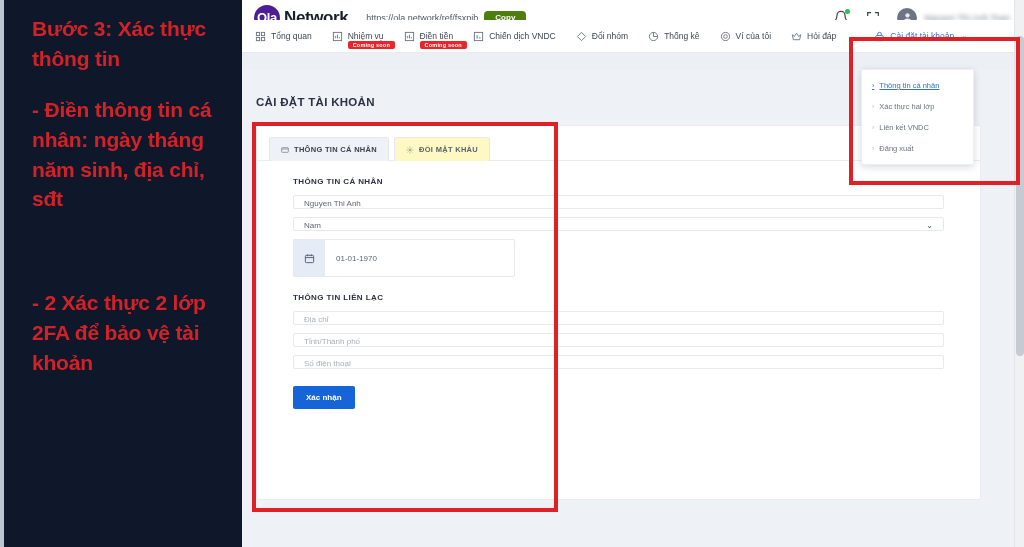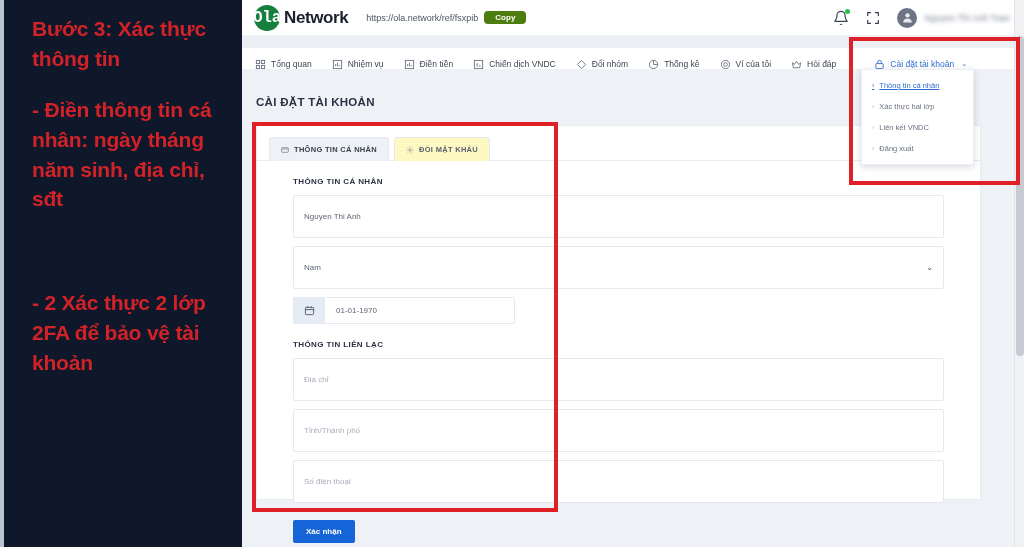--- a/index.html
+++ b/index.html
@@ -45,10 +45,10 @@
   .brand { display: flex; align-items: center; margin-left: 12px; }
   .logo-circle {
     width: 26px; height: 26px; border-radius: 50%;
-    background: #15803d;
-    color: #fff; font-size: 16px; font-weight: bold;
+    background: #4c1d95;
+    color: #fff; font-size: 13px; font-weight: bold;
     display: flex; align-items: center; justify-content: center;
-    font-family: Liberation Mono, monospace;
+    font-family: Liberation Sans, sans-serif;
     letter-spacing: -0.3px;
   }
   .brand-name {

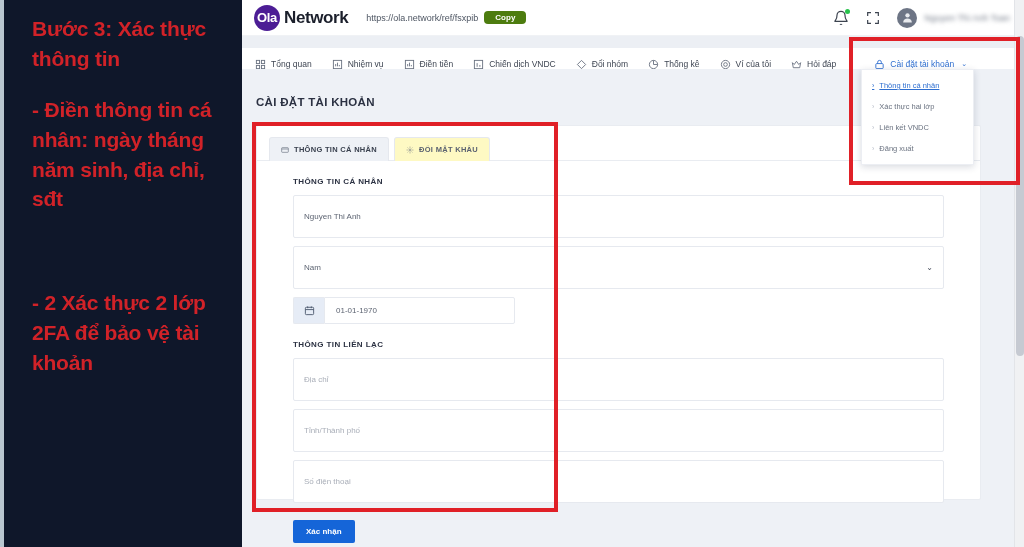--- a/index.html
+++ b/index.html
@@ -90,7 +90,7 @@
 
   
   .navbar {
-    position: absolute; left: 0; top: 48px; width: 782px; height: 33px;
+    position: absolute; left: 0; top: 20px; width: 782px; height: 33px;
     background: #ffffff;
     display: flex; align-items: center;
     border-bottom: 1px solid #e6e9ef;

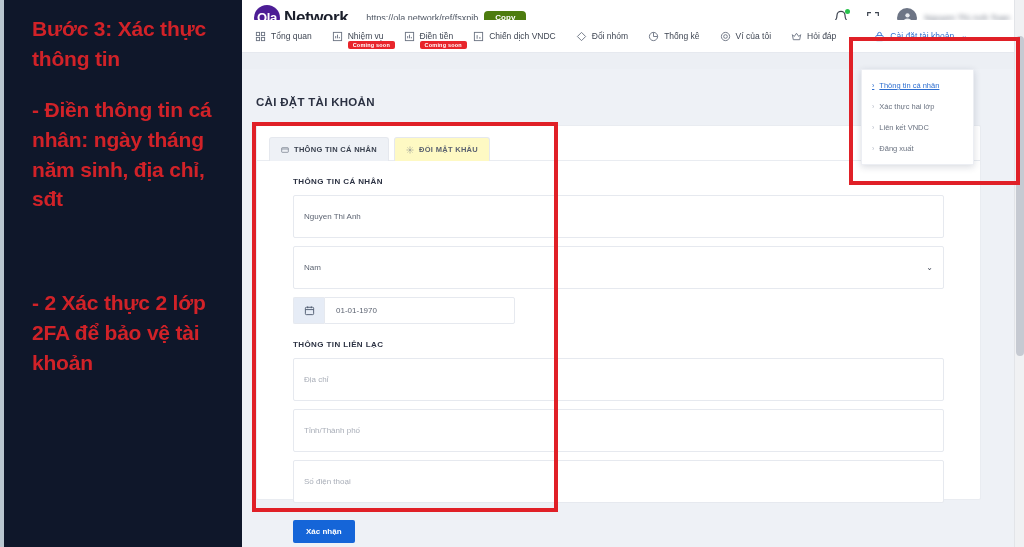--- a/index.html
+++ b/index.html
@@ -178,9 +178,9 @@
     margin: 16px 0 9px 36px;
   }
   .field {
-    margin: 0 36px 8px 36px; height: 43px;
+    margin: 0 36px 8px 36px; height: 14px;
     border: 1px solid #e6e9ef; border-radius: 2px;
-    display: flex; align-items: center;
+    display: flex; align-items: flex-end;
     padding: 0 10px;
     font-size: 8px; color: #5d6472;
     background: #fff;

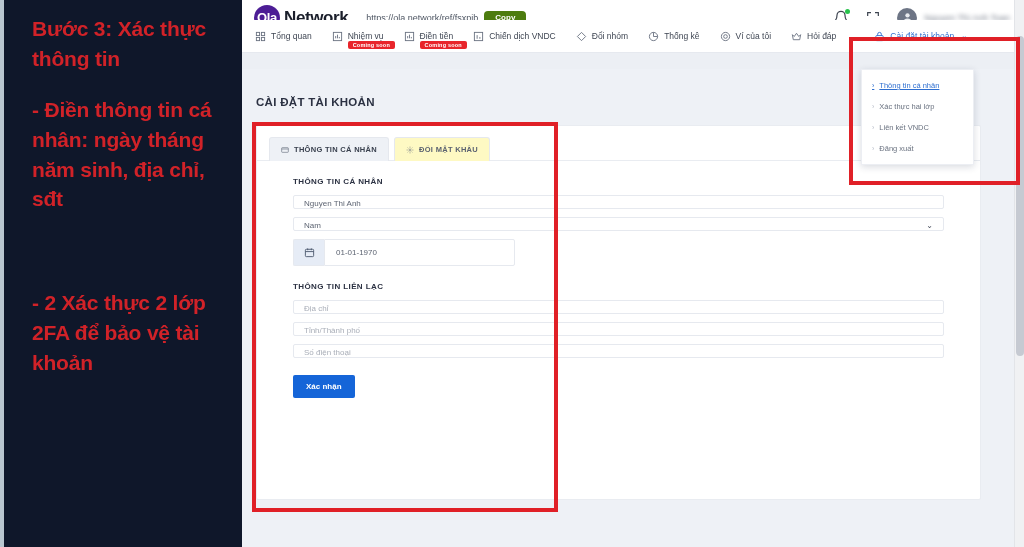--- a/index.html
+++ b/index.html
@@ -188,7 +188,7 @@
   .field.placeholder { color: #a9aeb8; }
   .field.select { justify-content: space-between; }
   .field .sel-chev { font-size: 8px; color: #4b5160; }
-  .date-row { margin: 0 20px 8px 36px; display: flex; align-items: stretch; height: 27px; width: 222px; }
+  .date-row { margin: 0 20px 8px 36px; display: flex; align-items: stretch; height: 38px; width: 222px; }
   .date-ico {
     width: 31px; background: #e6ecf6; border: 1px solid #e6e9ef;
     border-right: none; border-radius: 2px 0 0 2px;

